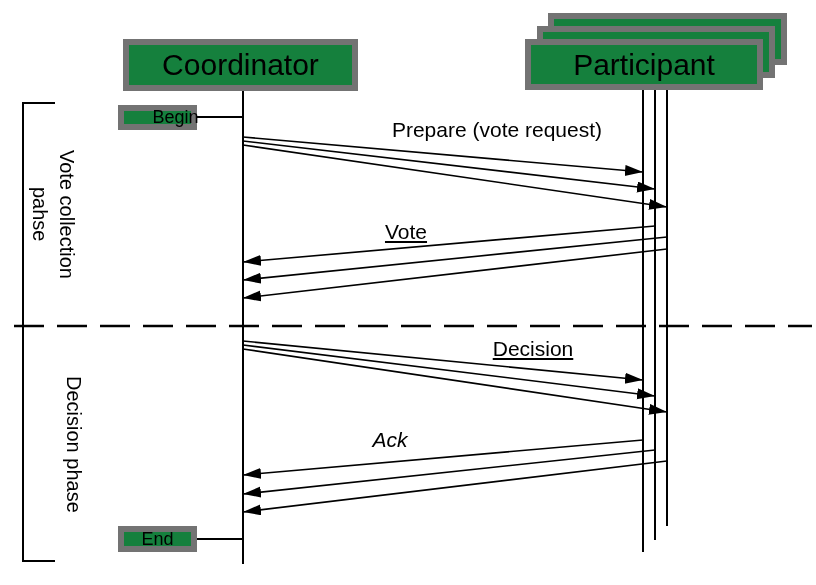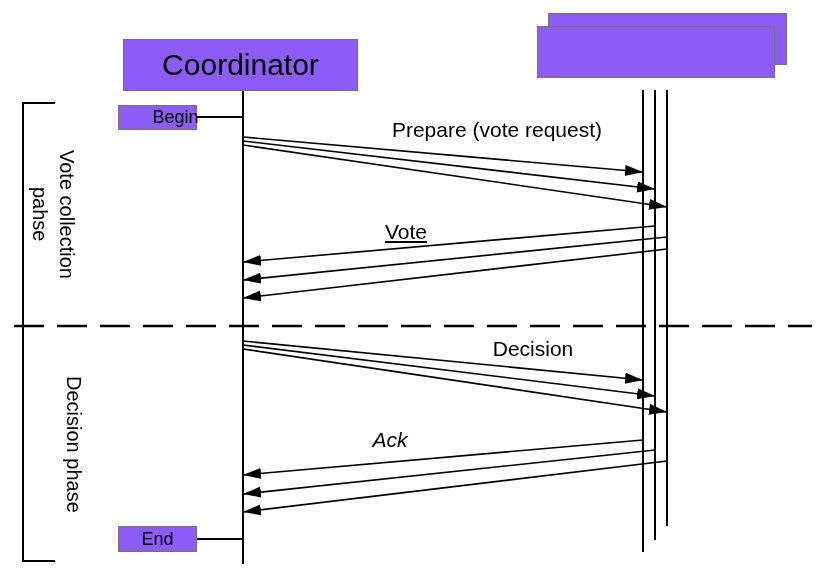--- a/index.html
+++ b/index.html
@@ -14,8 +14,8 @@
   #wires{position:absolute;left:0;top:0;width:816px;height:585px;}
   .box{
     position:absolute;
-    background:#8b5cf6;
-    border:1px solid #737373;
+    background:#15803d;
+    border:6px solid #737373;
     box-sizing:border-box;
     display:flex;align-items:center;justify-content:center;
   }

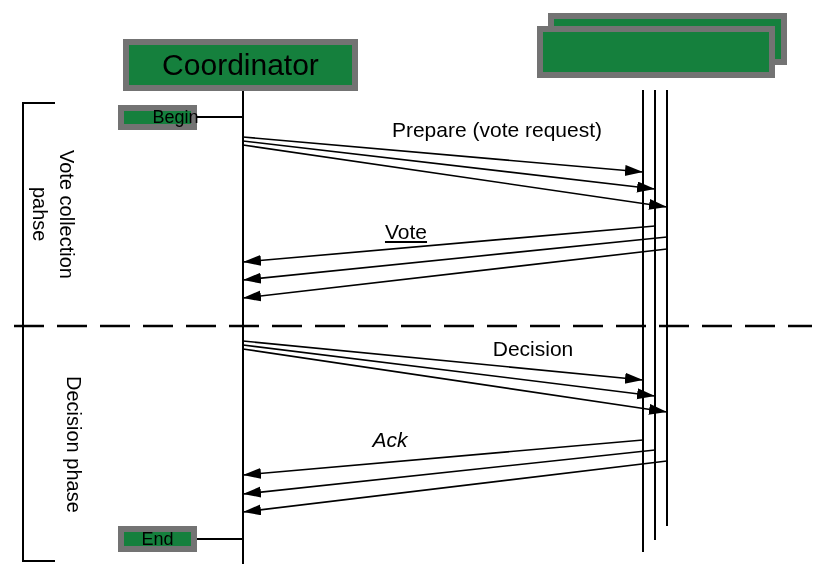--- a/index.html
+++ b/index.html
@@ -80,6 +80,7 @@
 
   <div class="box actor-box" style="left:548px;top:13px;width:239px;height:52px;"></div>
   <div class="box actor-box" style="left:537px;top:26px;width:238px;height:52px;"></div>
+  <div class="box actor-box" style="left:525px;top:39px;width:238px;height:51px;">Participant</div>
 
   <div class="box actor-box" style="left:123px;top:39px;width:235px;height:52px;">Coordinator</div>
 

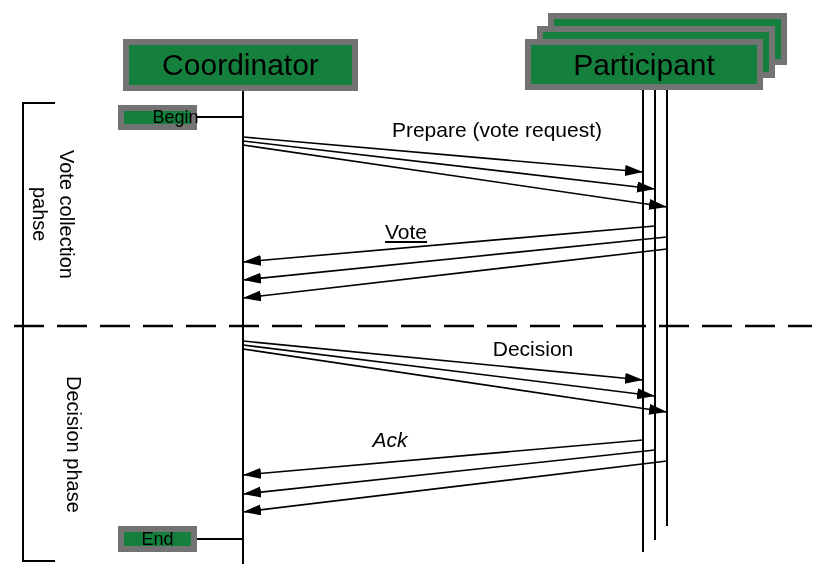--- a/index.html
+++ b/index.html
@@ -89,7 +89,7 @@
 
   <div class="msg-label" style="left:497px;top:118px;">Prepare (vote request)</div>
   <div class="msg-label" style="left:406px;top:220px;text-decoration:underline;">Vote</div>
-  <div class="msg-label" style="left:533px;top:337px;">Decision</div>
+  <div class="msg-label" style="left:533px;top:337px;text-decoration:underline;">Decision</div>
   <div class="msg-label" style="left:390px;top:428px;font-style:italic;">Ack</div>
 
   <div class="phase-label" style="left:26px;top:103px;height:223px;">

